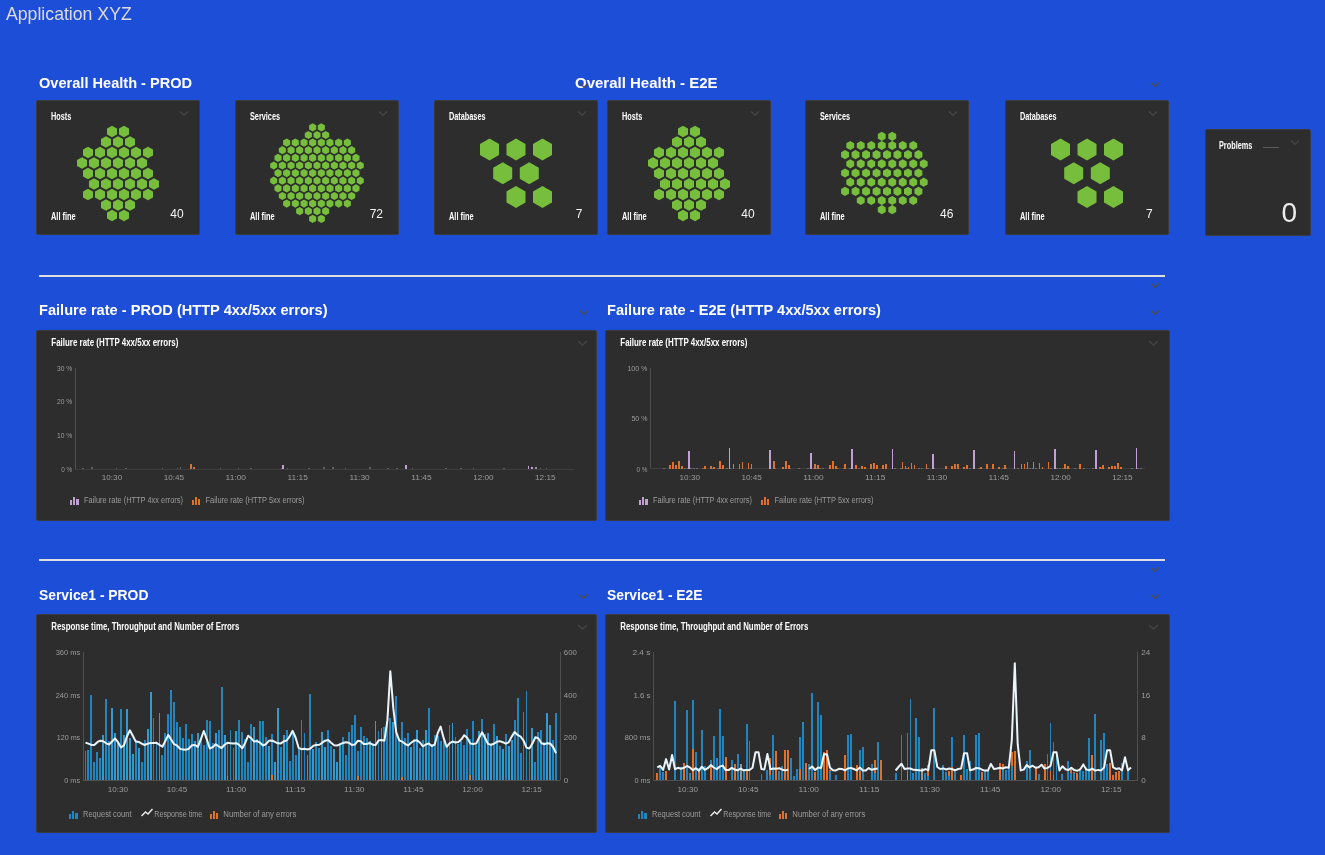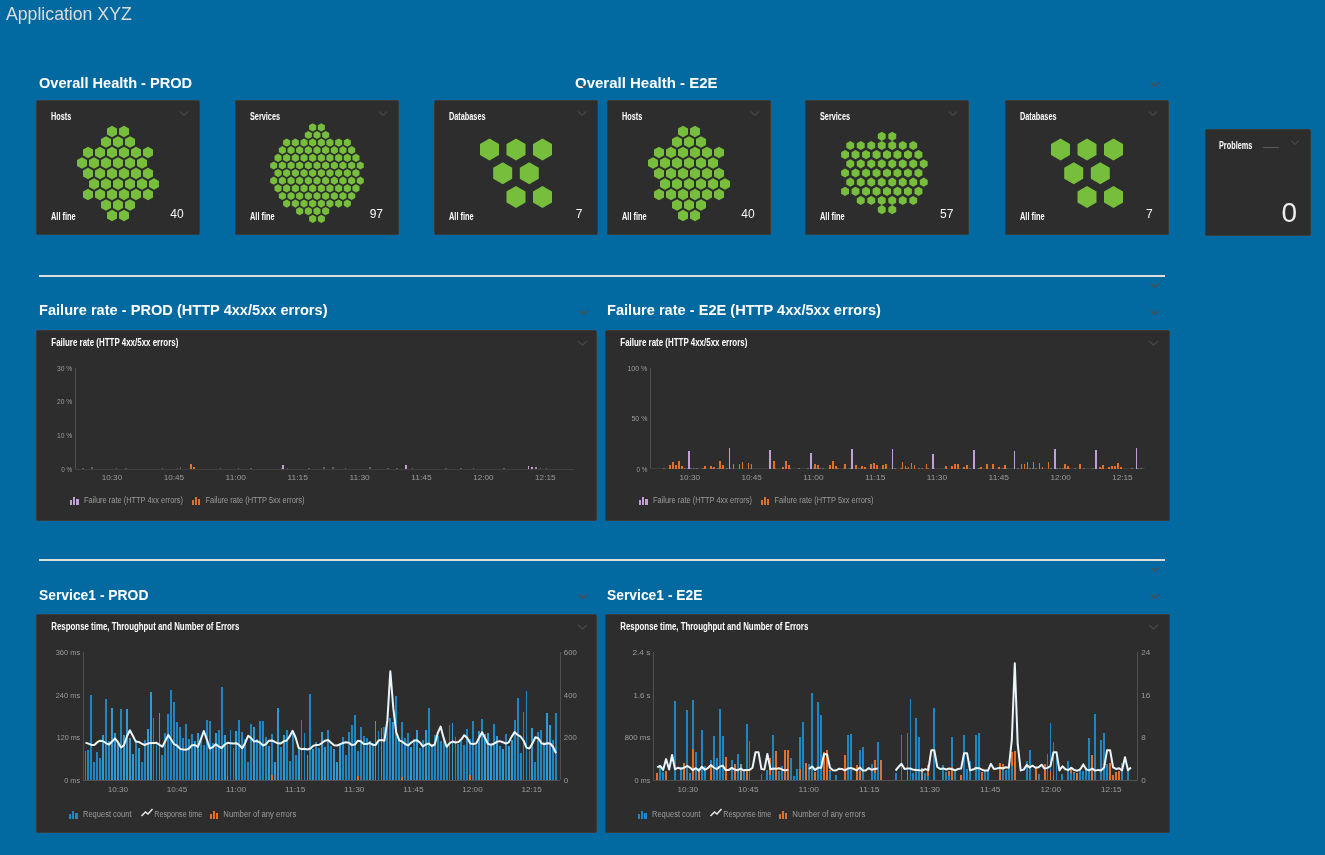--- a/index.html
+++ b/index.html
@@ -2,7 +2,7 @@
 <html><head><meta charset="utf-8"><style>
 *{margin:0;padding:0;box-sizing:border-box}
 html,body{width:1325px;height:855px;background:#1a1a1a;font-family:"Liberation Sans",sans-serif;overflow:hidden;-webkit-font-smoothing:antialiased}
-#root{position:relative;width:1325px;height:855px;background:#0369a1}
+#root{position:relative;width:1325px;height:855px;background:#1d4ed8}
 .tile{position:absolute;background:#2d2d2d;border:1px solid #3a3a3a;border-radius:2px}
 .sect{position:absolute;color:#fff;font-size:15px;font-weight:bold;white-space:nowrap}
 .num{position:absolute;color:#f5f5f5;font-size:12px;text-align:right}

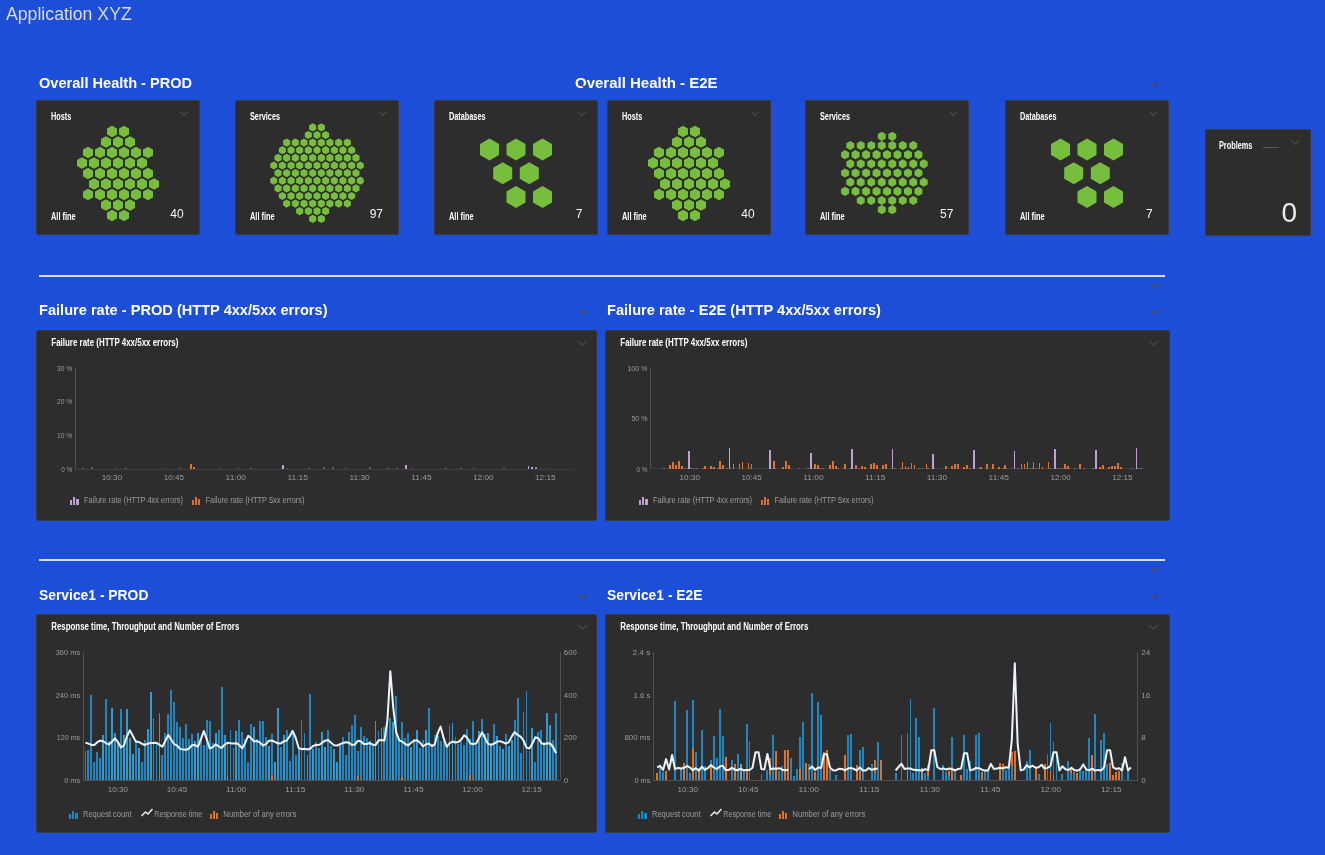--- a/index.html
+++ b/index.html
@@ -197,7 +197,7 @@
       <polygon points="86.3,114.7 89.9,116.8 89.9,120.9 86.3,122.9 82.8,120.9 82.8,116.8" fill="#76be3c"></polygon>
     </svg>
     <div style="position:absolute;color:#fff;font-size:10px;font-weight:bold;white-space:nowrap;left:250px;top:211.1px;transform:scaleX(0.74);transform-origin:0 0">All fine</div>
-    <div class="num" style="left:235px;top:206.6px;width:148px">97</div>
+    <div class="num" style="left:235px;top:206.6px;width:148px">72</div>
     <div class="tile" style="left:434.4px;top:99.6px;width:164px;height:135.5px"></div>
     <div style="position:absolute;color:#fff;font-size:10px;font-weight:bold;white-space:nowrap;left:449.4px;top:110.6px;transform:scaleX(0.73);transform-origin:0 0">Databases</div>
     <svg style="position:absolute;left:577.4px;top:109.6px" width="10" height="7">

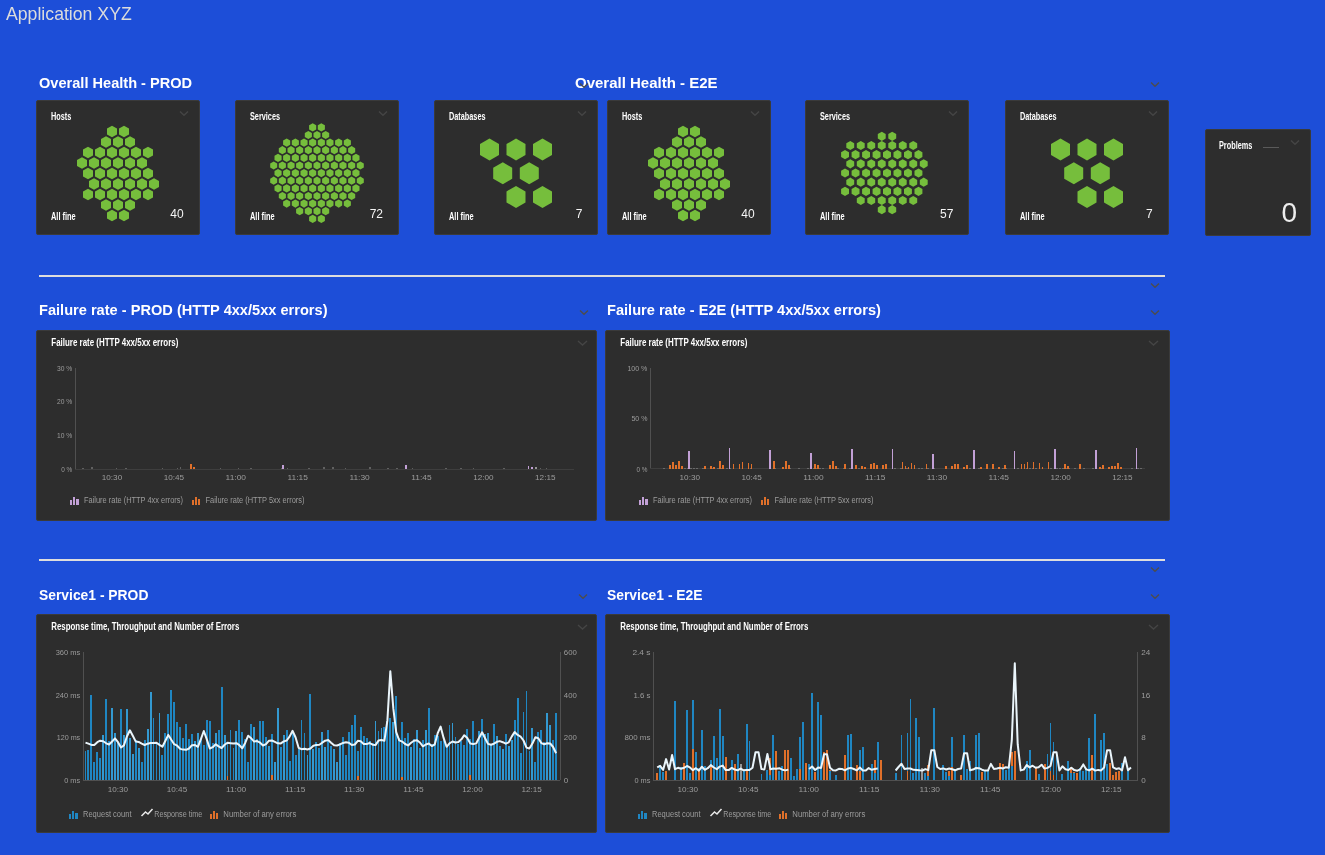--- a/index.html
+++ b/index.html
@@ -328,7 +328,7 @@
       <polygon points="87.2,105.1 91.2,107.4 91.2,112.0 87.2,114.3 83.3,112.0 83.3,107.4" fill="#76be3c"></polygon>
     </svg>
     <div style="position:absolute;color:#fff;font-size:10px;font-weight:bold;white-space:nowrap;left:820.4px;top:211.1px;transform:scaleX(0.74);transform-origin:0 0">All fine</div>
-    <div class="num" style="left:805.4px;top:206.6px;width:148px">57</div>
+    <div class="num" style="left:805.4px;top:206.6px;width:148px">46</div>
     <div class="tile" style="left:1004.8px;top:99.6px;width:164px;height:135.5px"></div>
     <div style="position:absolute;color:#fff;font-size:10px;font-weight:bold;white-space:nowrap;left:1019.8px;top:110.6px;transform:scaleX(0.73);transform-origin:0 0">Databases</div>
     <svg style="position:absolute;left:1147.8px;top:109.6px" width="10" height="7">

